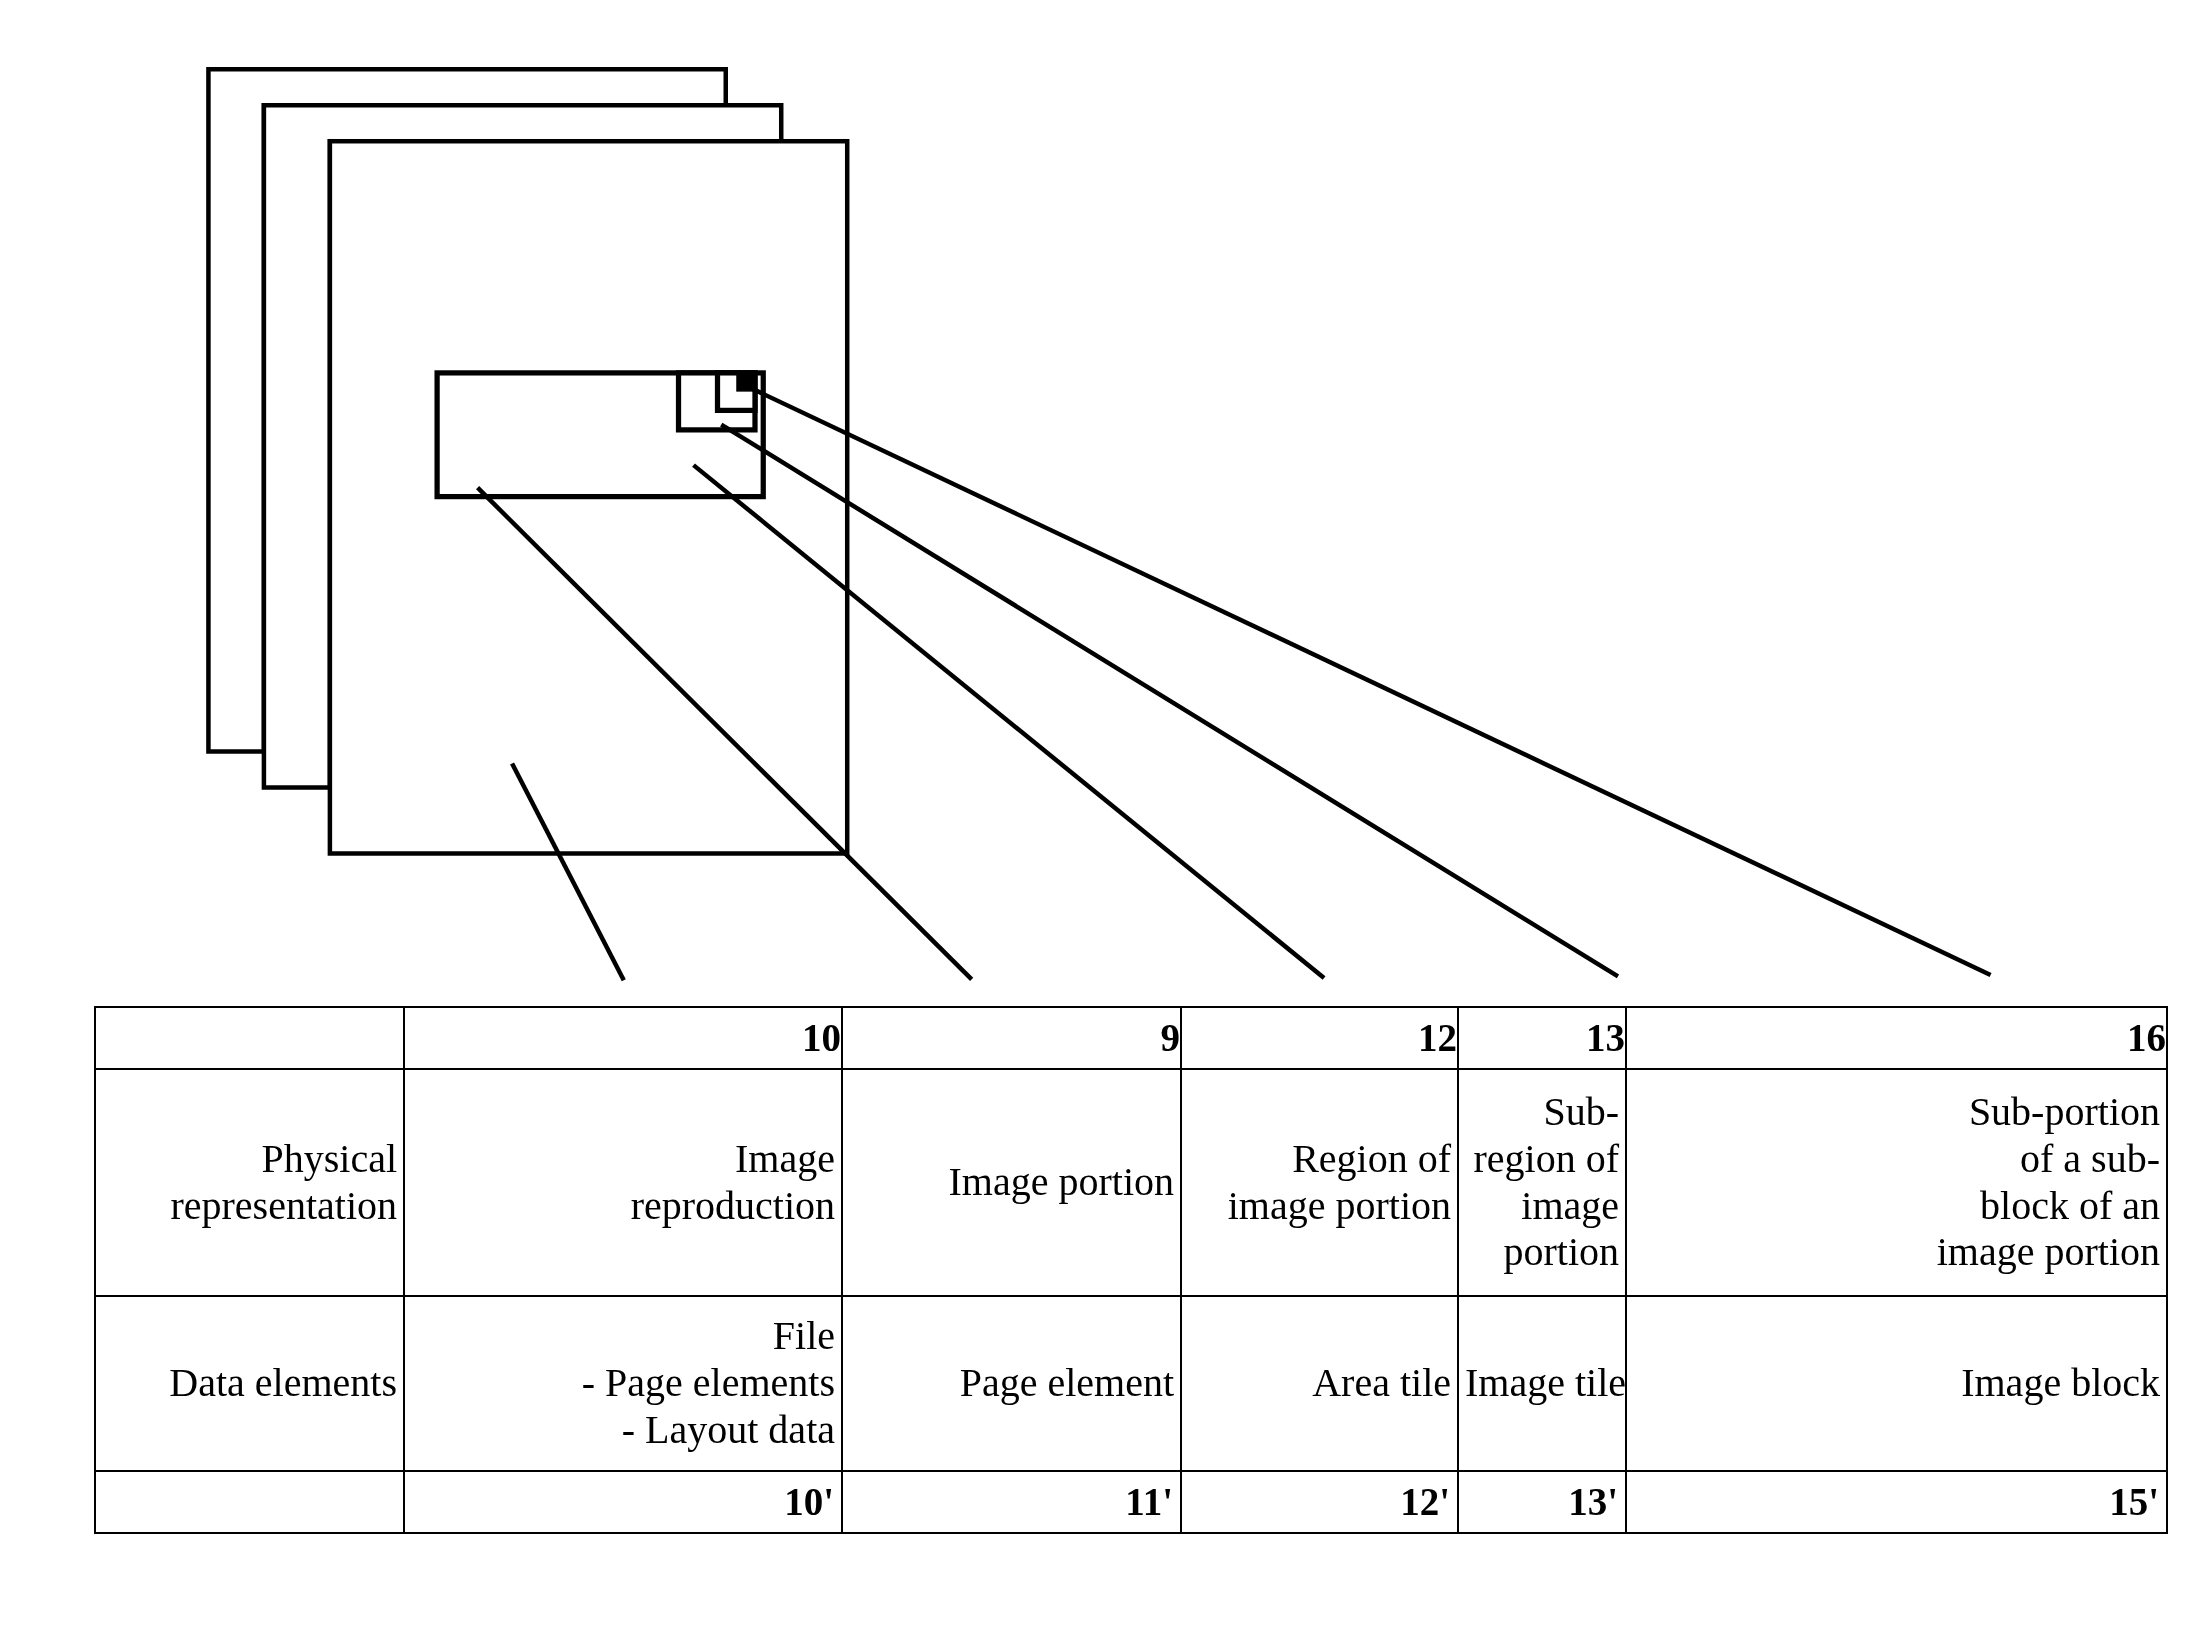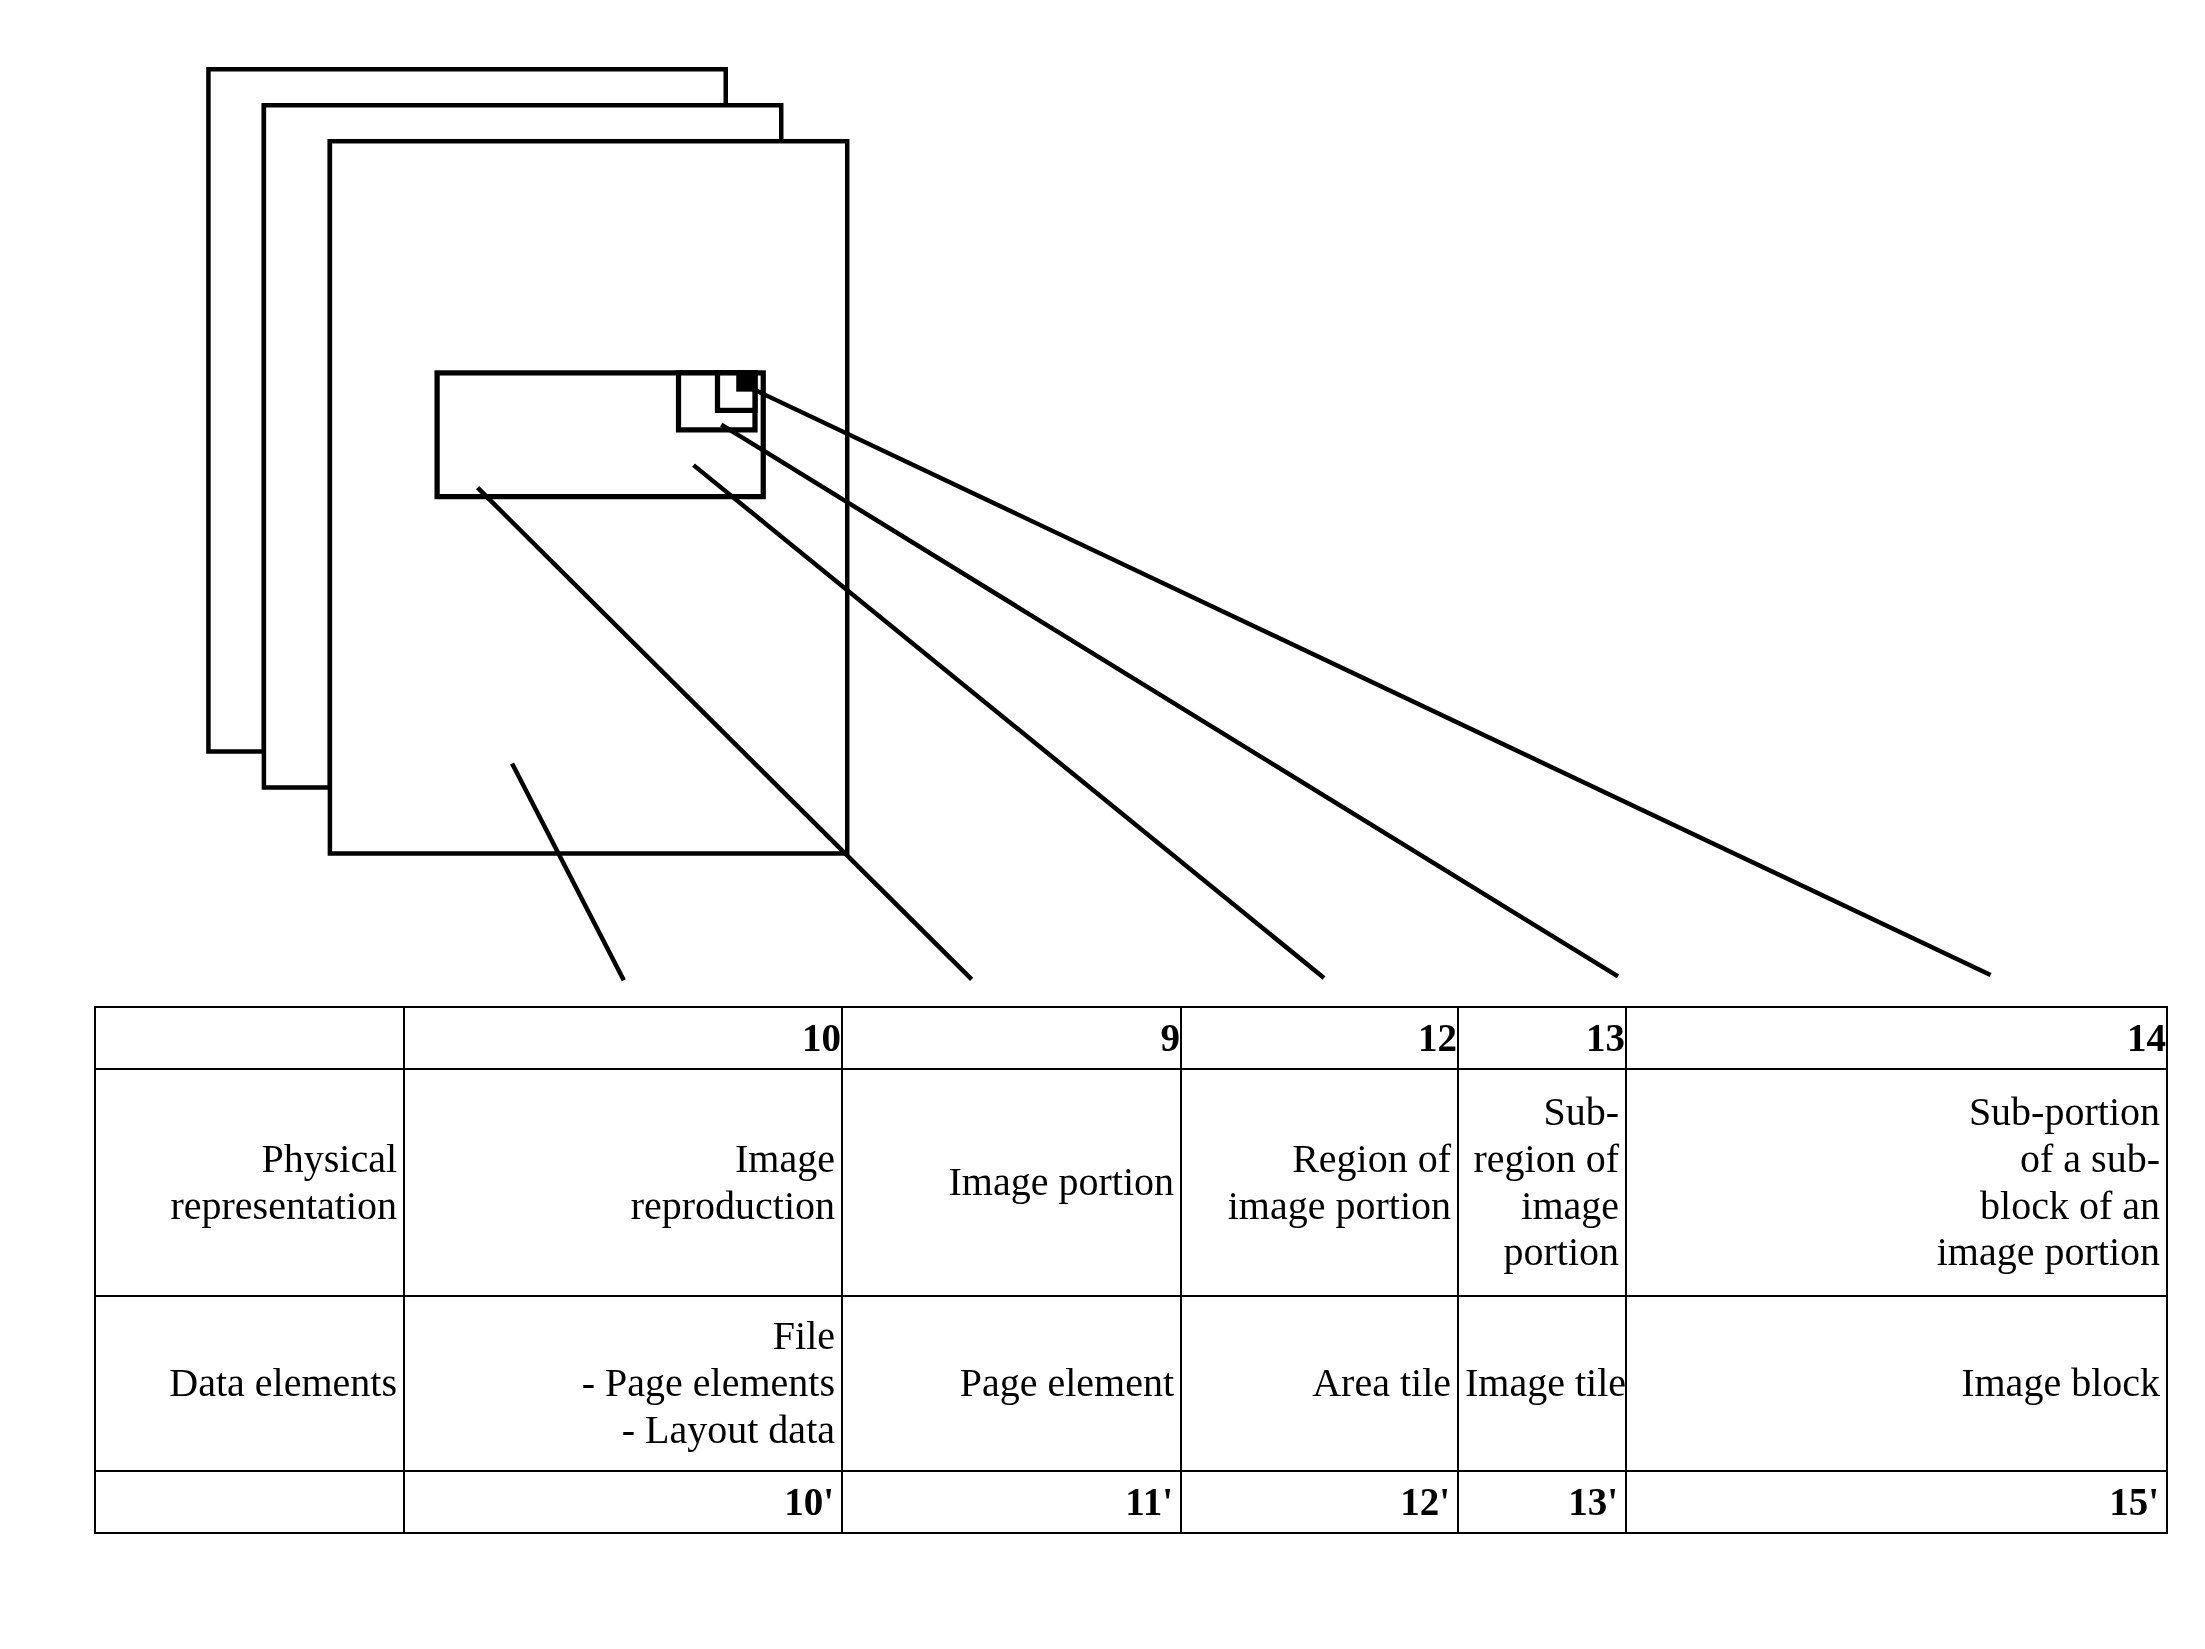--- a/index.html
+++ b/index.html
@@ -133,7 +133,7 @@
           <td>9</td>
           <td>12</td>
           <td>13</td>
-          <td>14</td>
+          <td>16</td>
         </tr>
 
         <tr class="physrow">

